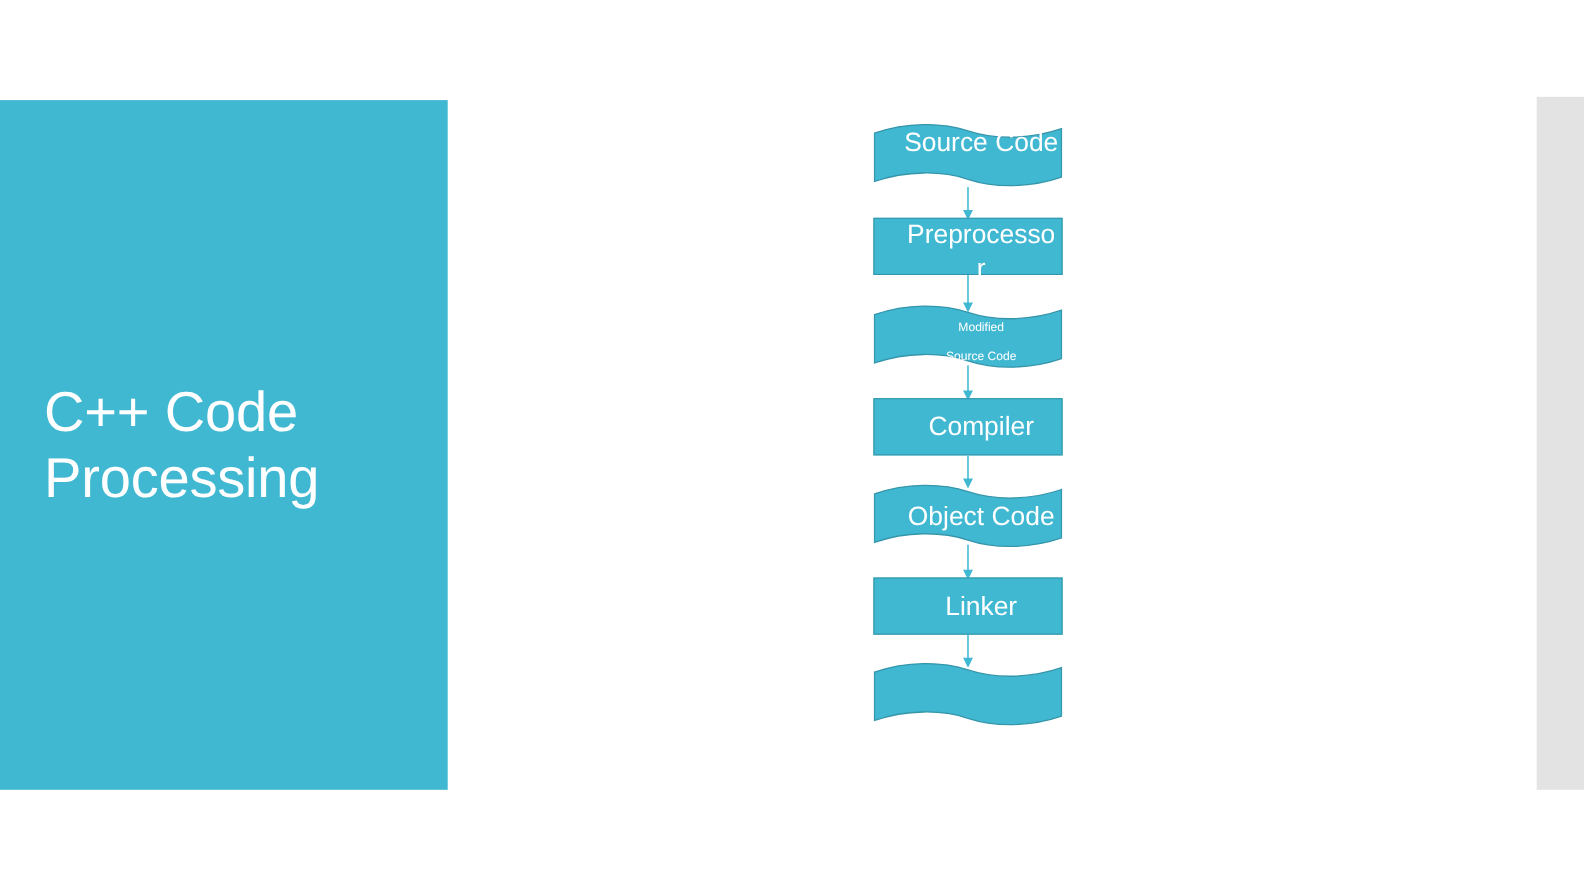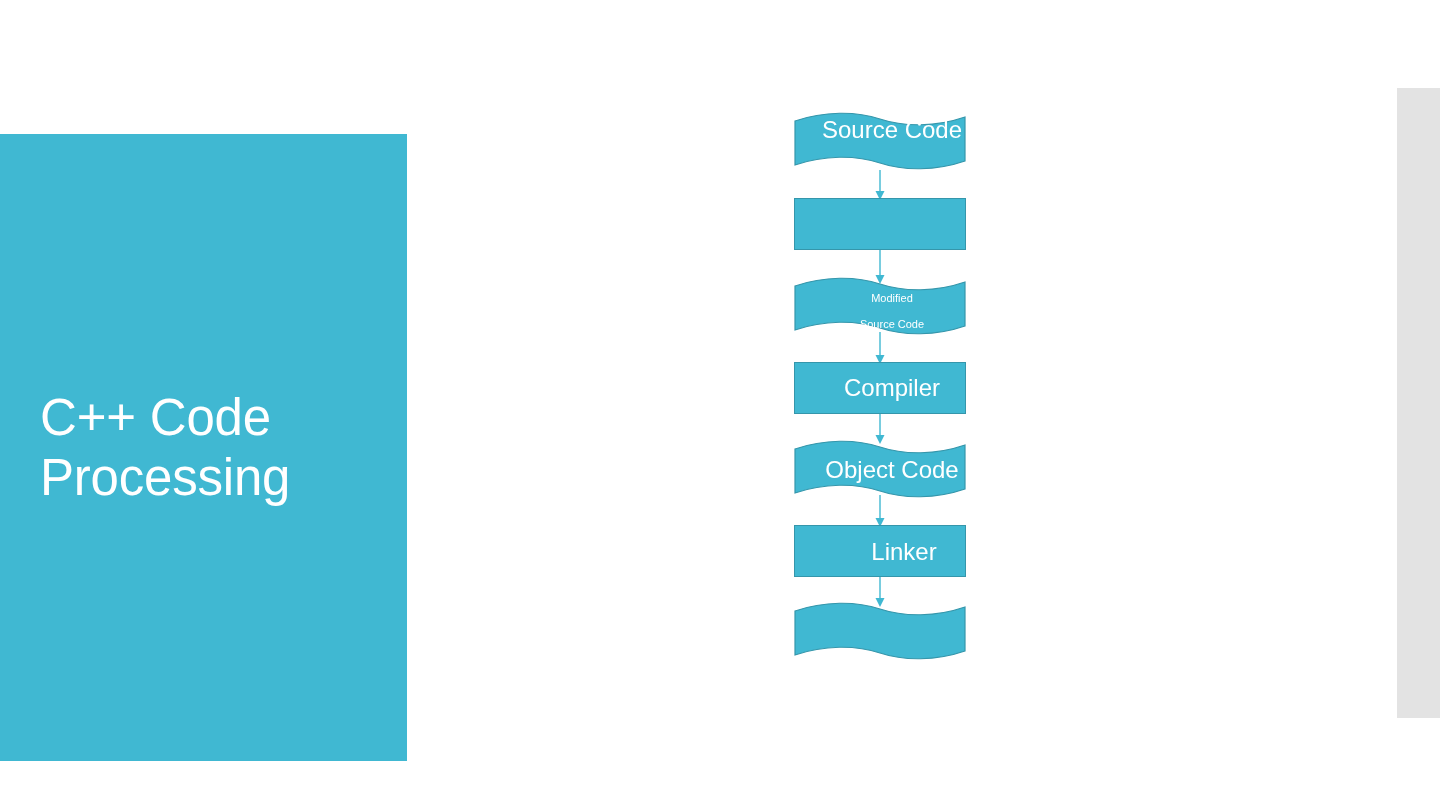--- a/index.html
+++ b/index.html
@@ -136,6 +136,8 @@
 
     <div class="node rect-shape" style="top:88px;height:52px;">
     </div>
+    <div class="node-label lbl-lg" style="top:88px;">Preprocesso
+r</div>
 
     <div class="connector" style="top:140px;height:34px;">
       <svg viewBox="0 0 12 34" preserveAspectRatio="none">

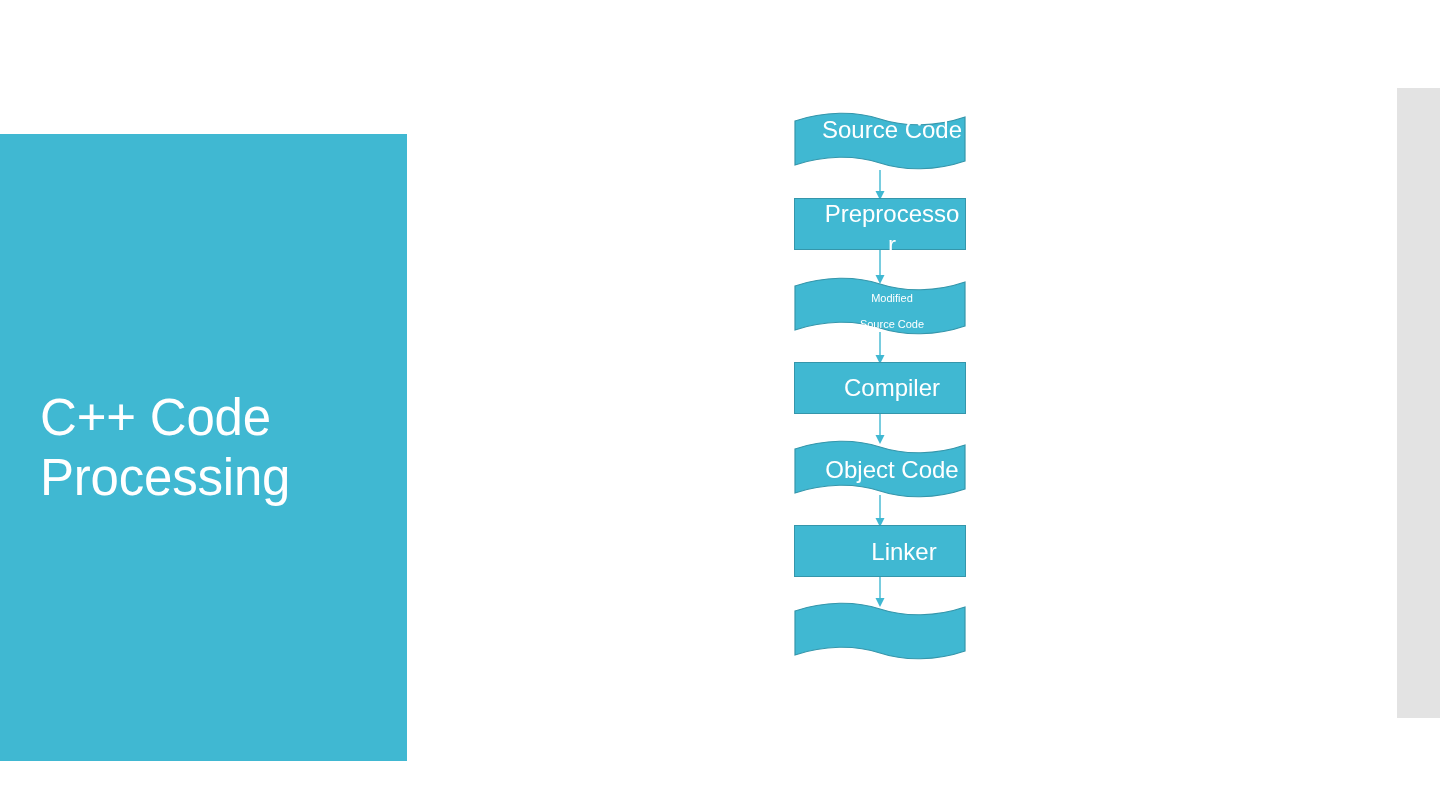--- a/index.html
+++ b/index.html
@@ -36,7 +36,6 @@
     display: flex;
     align-items: center;
     justify-content: flex-start;
-    margin-top: 43px;
   }
   #title-text {
     color: #ffffff;

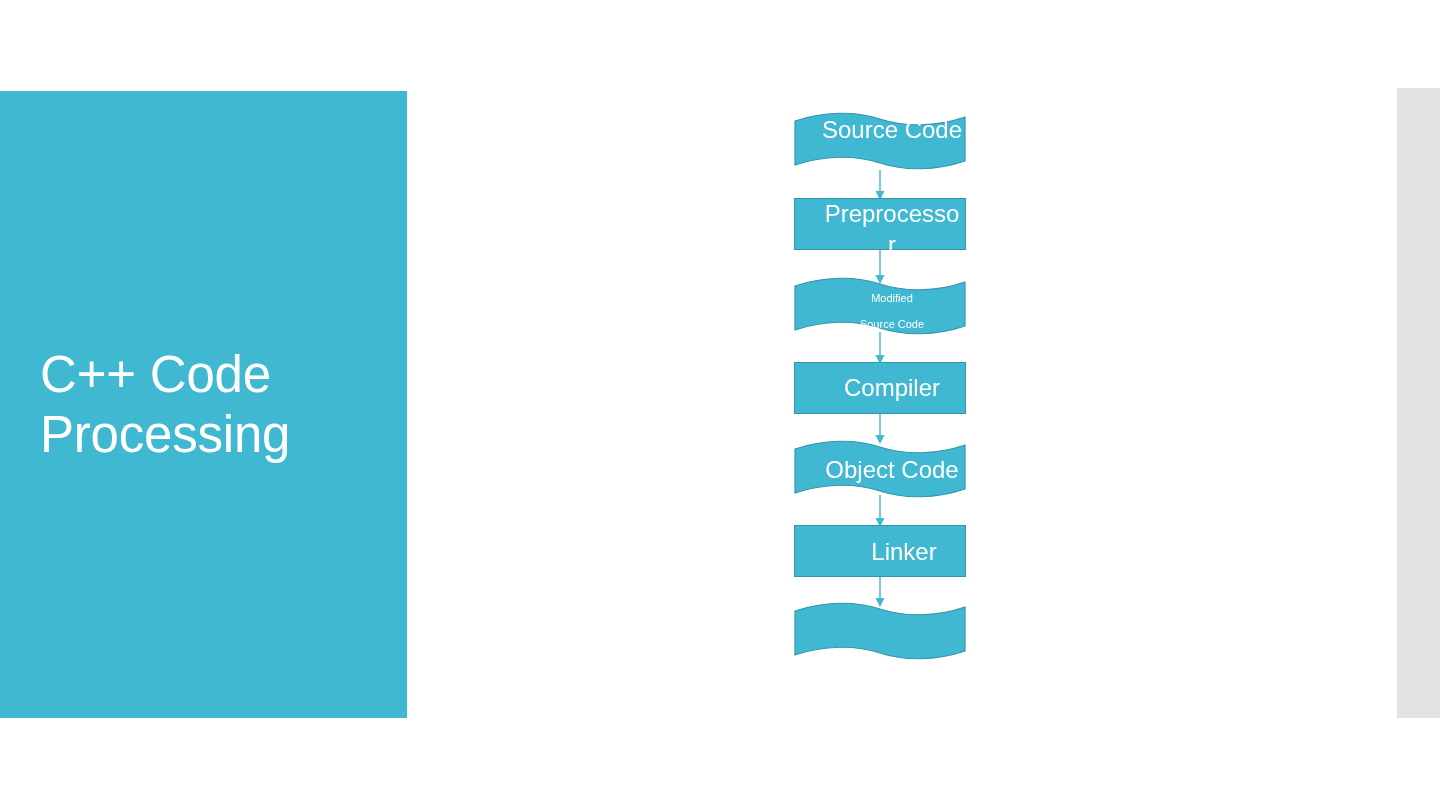--- a/index.html
+++ b/index.html
@@ -187,7 +187,7 @@
 
     <div class="node rect-shape" style="top:415px;height:52px;">
     </div>
-    <div class="node-label lbl-lg" style="top:426px;padding-left:12px;">Linker</div>
+    <div class="node-label lbl-lg" style="top:426px;">Linker</div>
 
     <div class="connector" style="top:467px;height:30px;">
       <svg viewBox="0 0 12 30" preserveAspectRatio="none">

